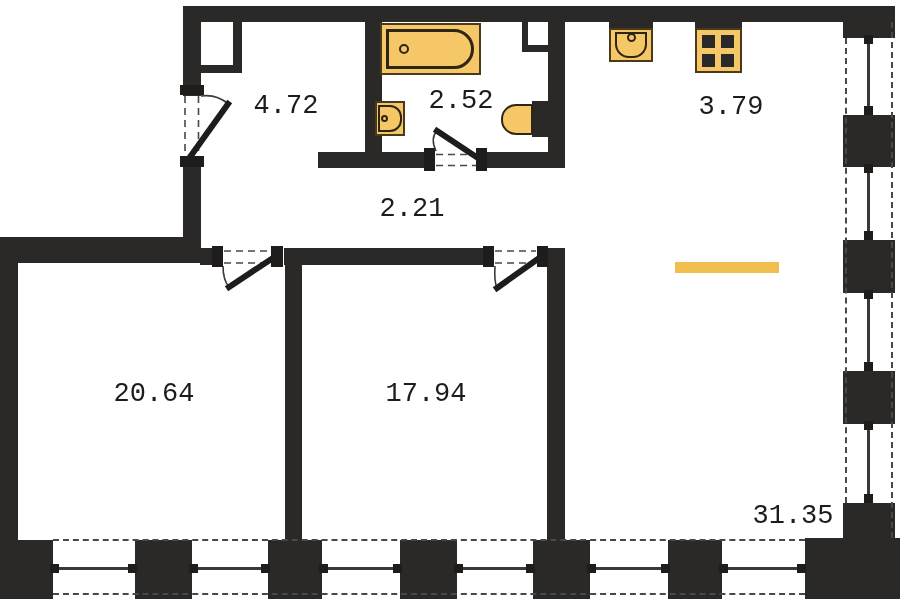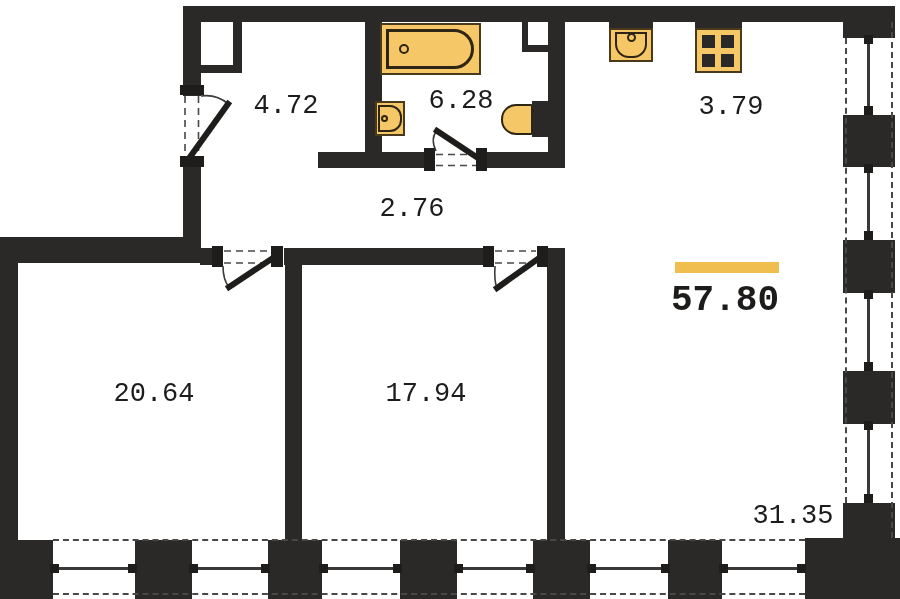--- a/index.html
+++ b/index.html
@@ -176,7 +176,7 @@
   </svg>
 
   <div class="lbl" style="left:286px;top:106px;">4.72</div>
-  <div class="lbl" style="left:461px;top:101px;">6.28</div>
+  <div class="lbl" style="left:461px;top:101px;">2.52</div>
   <div class="lbl" style="left:412px;top:209px;">2.76</div>
   <div class="lbl" style="left:731px;top:107px;">3.79</div>
   <div class="lbl" style="left:154px;top:394px;">20.64</div>

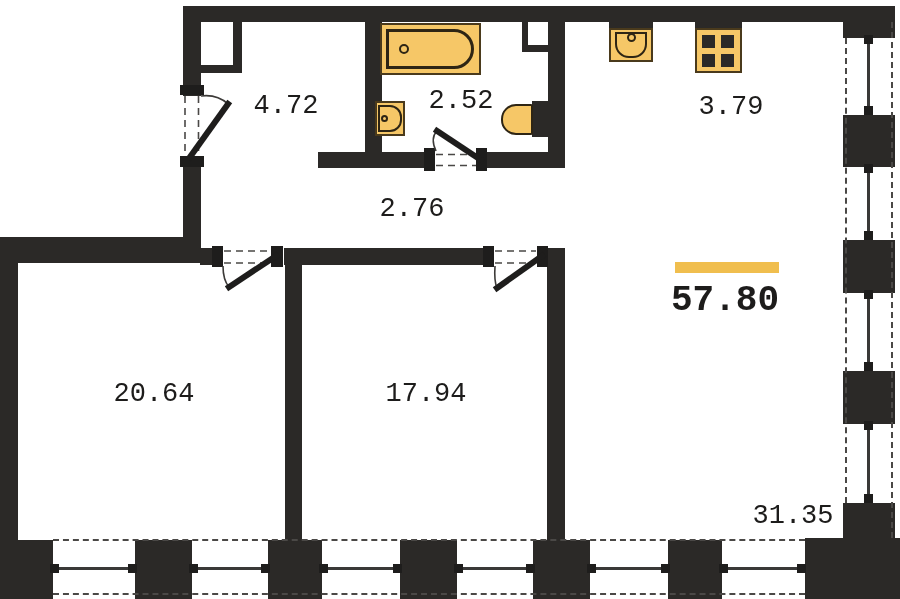--- a/index.html
+++ b/index.html
@@ -177,7 +177,7 @@
 
   <div class="lbl" style="left:286px;top:106px;">4.72</div>
   <div class="lbl" style="left:461px;top:101px;">2.52</div>
-  <div class="lbl" style="left:412px;top:209px;">2.76</div>
+  <div class="lbl" style="left:412px;top:209px;">2.21</div>
   <div class="lbl" style="left:731px;top:107px;">3.79</div>
   <div class="lbl" style="left:154px;top:394px;">20.64</div>
   <div class="lbl" style="left:426px;top:394px;">17.94</div>

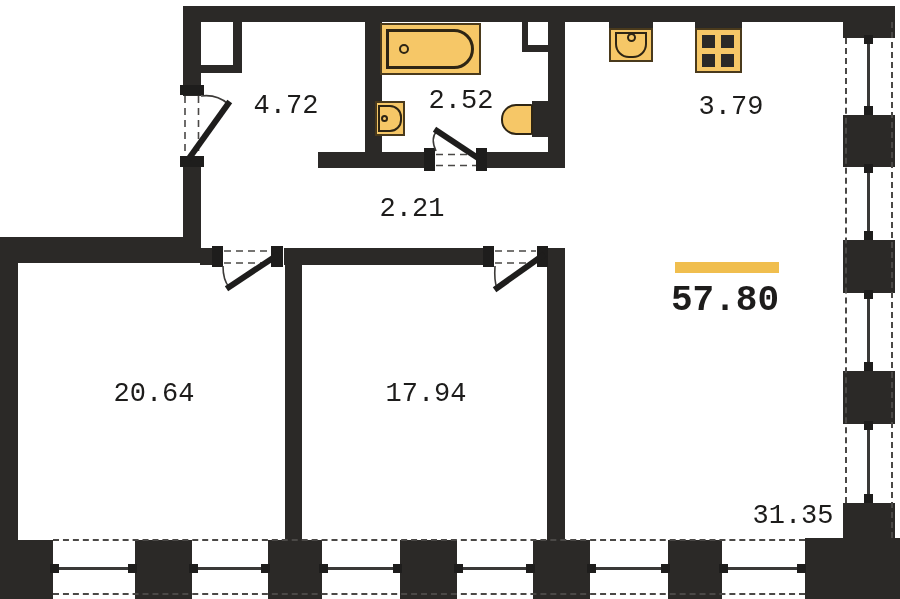--- a/index.html
+++ b/index.html
@@ -184,7 +184,6 @@
   <div class="lbl" style="left:793px;top:516px;">31.35</div>
 
   <div class="bar" style="left:675px;top:262px;width:104px;height:11px;"></div>
-  <div class="lbl total-lbl" style="left:725px;top:300px;">57.80</div>
 
 </div>
 

